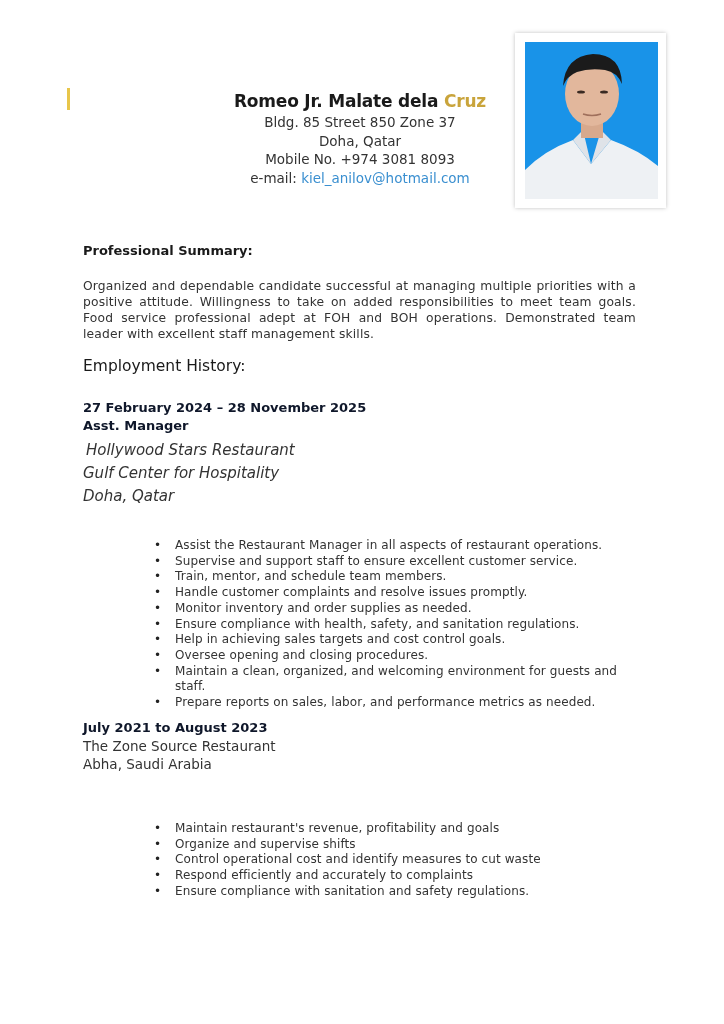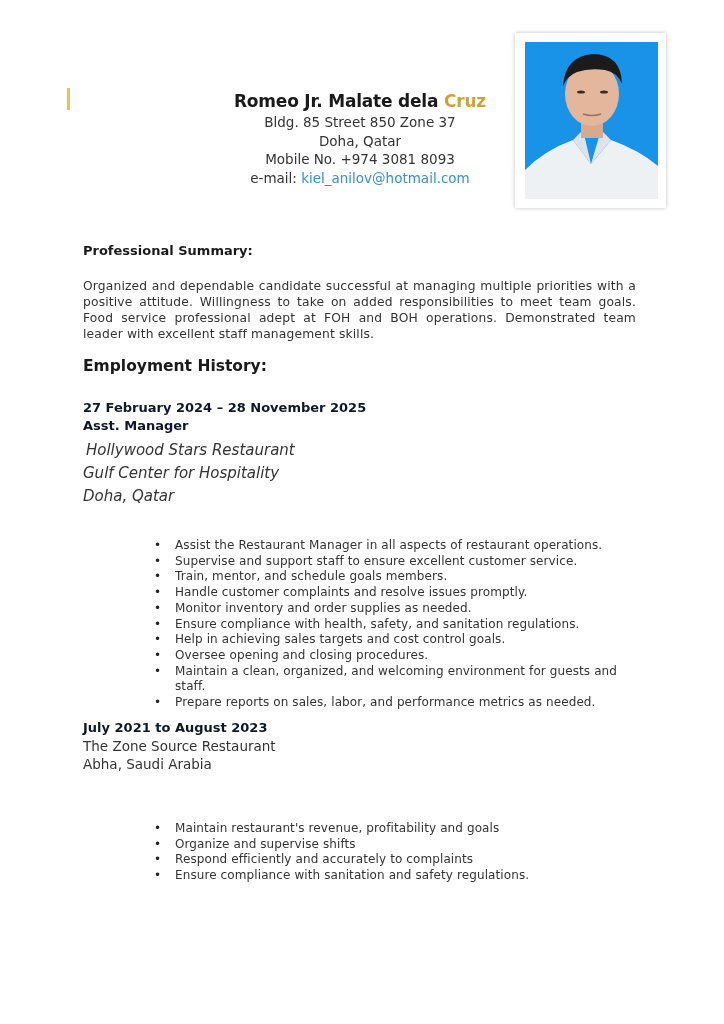--- a/index.html
+++ b/index.html
@@ -42,7 +42,7 @@
       letter-spacing: 0.15px;
     }
     .section-title {
-      position: absolute; left: 83px; top: 357px; font-weight: bold;
+      position: absolute; left: 83px; top: 357px; font-weight: normal;
       font-size: 15.5px; color: #1a1a1a;
     }
     .job { position: absolute; left: 83px; width: 560px; }

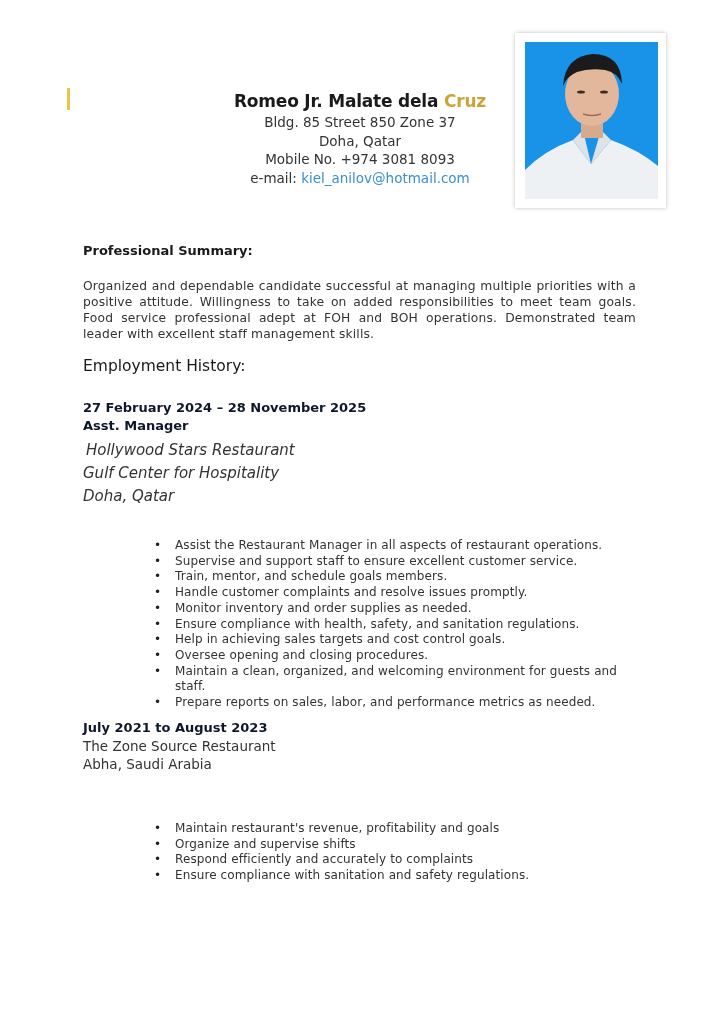--- a/index.html
+++ b/index.html
@@ -108,7 +108,7 @@
 <ul class="duties" style="top:526px;">
   <li>Assist the Restaurant Manager in all aspects of restaurant operations.</li>
   <li>Supervise and support staff to ensure excellent customer service.</li>
-  <li>Train, mentor, and schedule goals members.</li>
+  <li>Train, mentor, and schedule team members.</li>
   <li>Handle customer complaints and resolve issues promptly.</li>
   <li>Monitor inventory and order supplies as needed.</li>
   <li>Ensure compliance with health, safety, and sanitation regulations.</li>

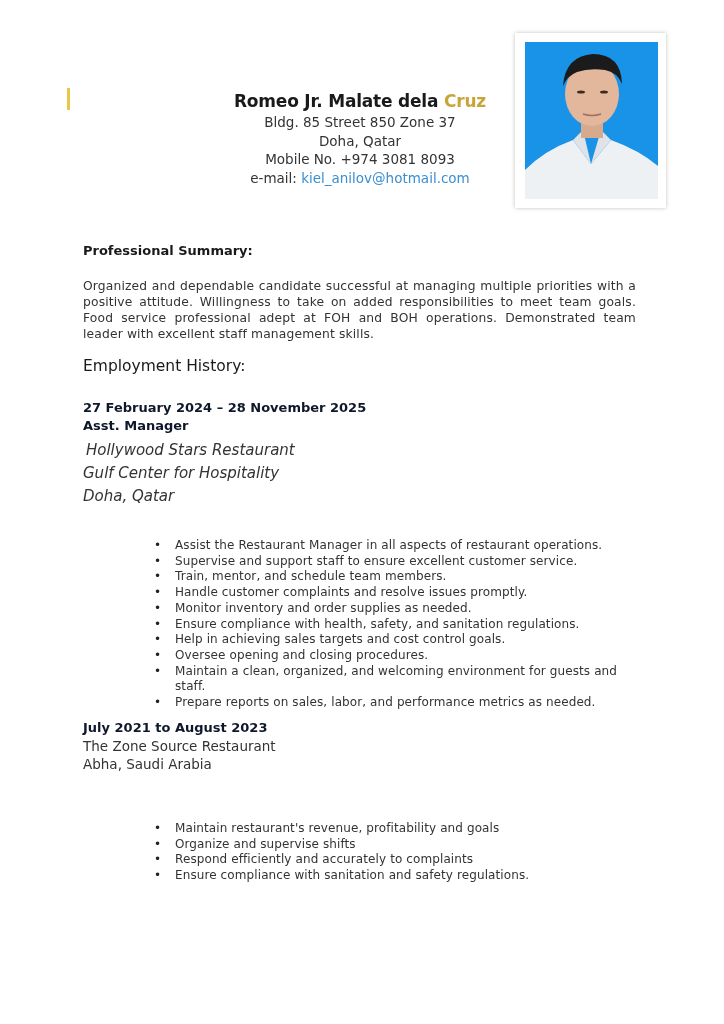--- a/index.html
+++ b/index.html
@@ -127,6 +127,7 @@
 <ul class="duties" style="top:809px;">
   <li>Maintain restaurant's revenue, profitability and goals</li>
   <li>Organize and supervise shifts</li>
+  <li>Control operational cost and identify measures to cut waste</li>
   <li>Respond efficiently and accurately to complaints</li>
   <li>Ensure compliance with sanitation and safety regulations.</li>
 </ul>

